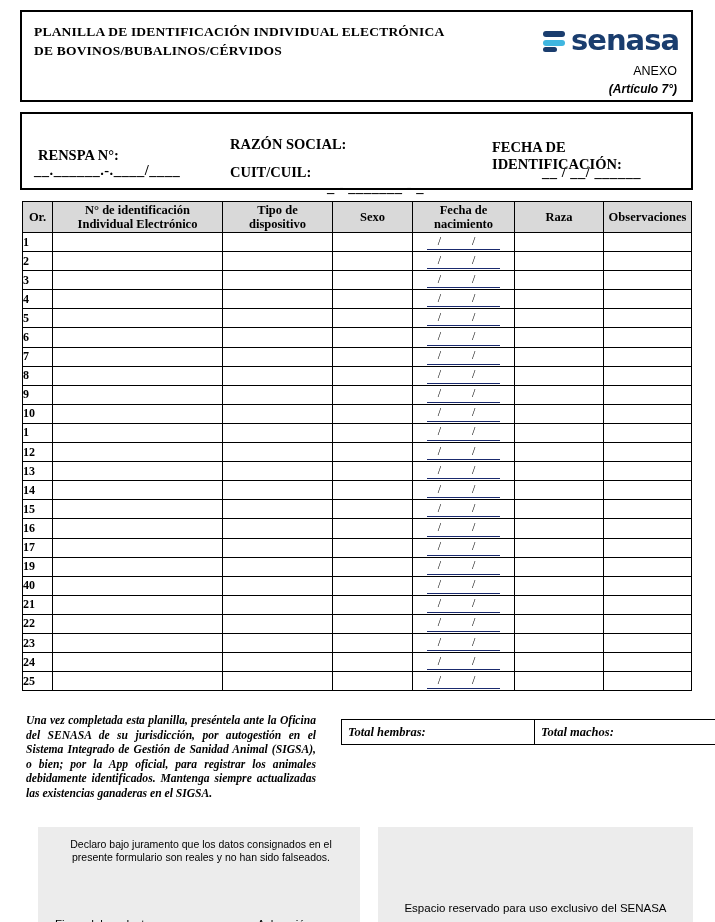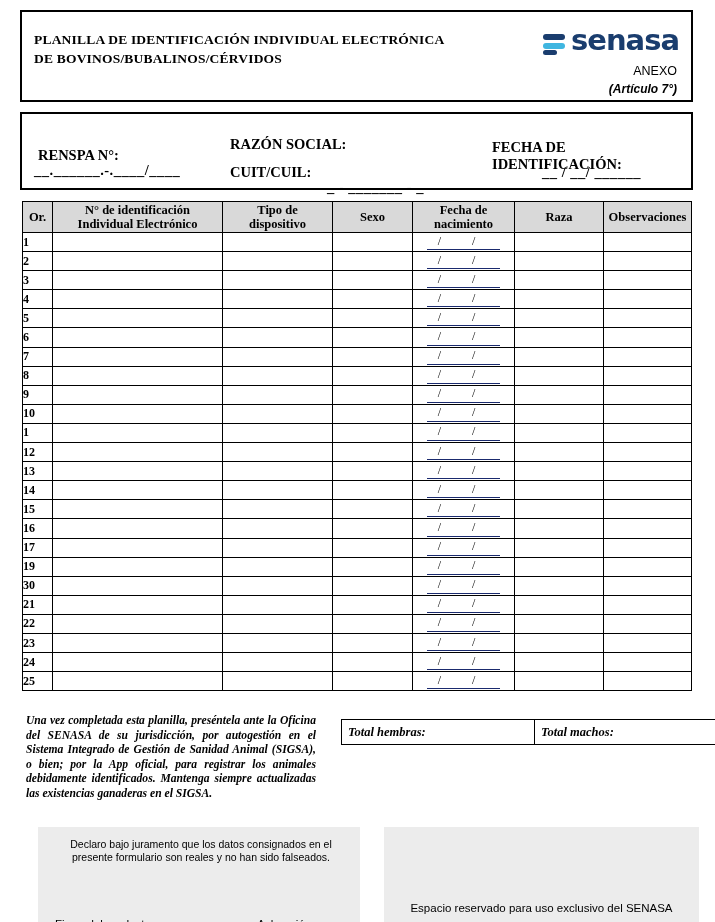--- a/index.html
+++ b/index.html
@@ -42,7 +42,6 @@
     font-size: 13.5px;
     line-height: 19px;
     letter-spacing: 0.2px;
-    margin-top: 8px;
   }
   .logo-wrap {
     position: absolute;

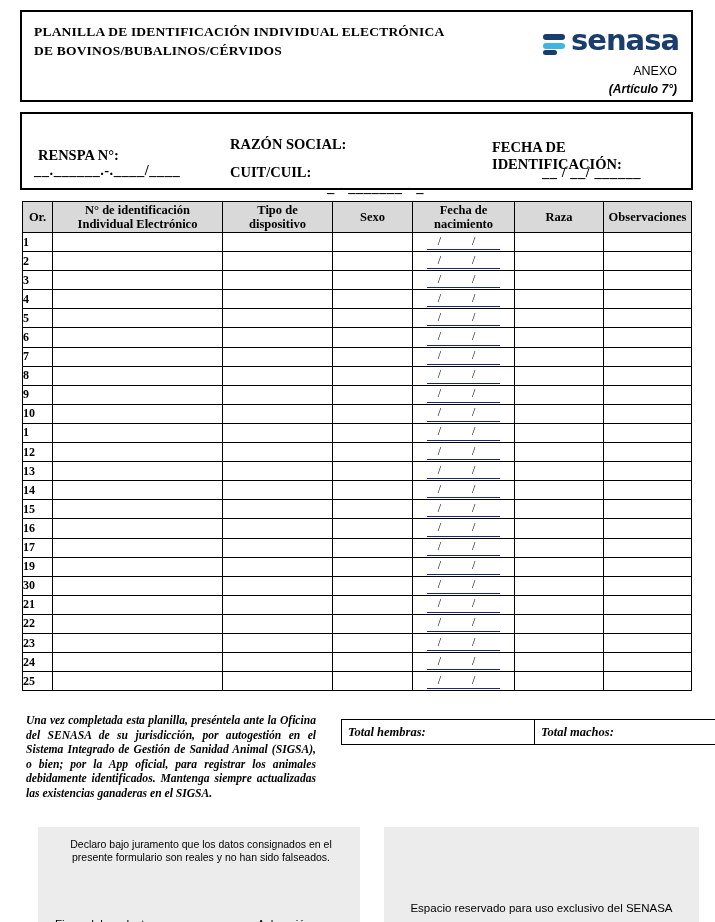--- a/index.html
+++ b/index.html
@@ -48,7 +48,7 @@
     right: 12px;
     top: 14px;
     display: flex;
-    align-items: flex-end;
+    align-items: flex-start;
   }
   .logo-mark {
     width: 26px;

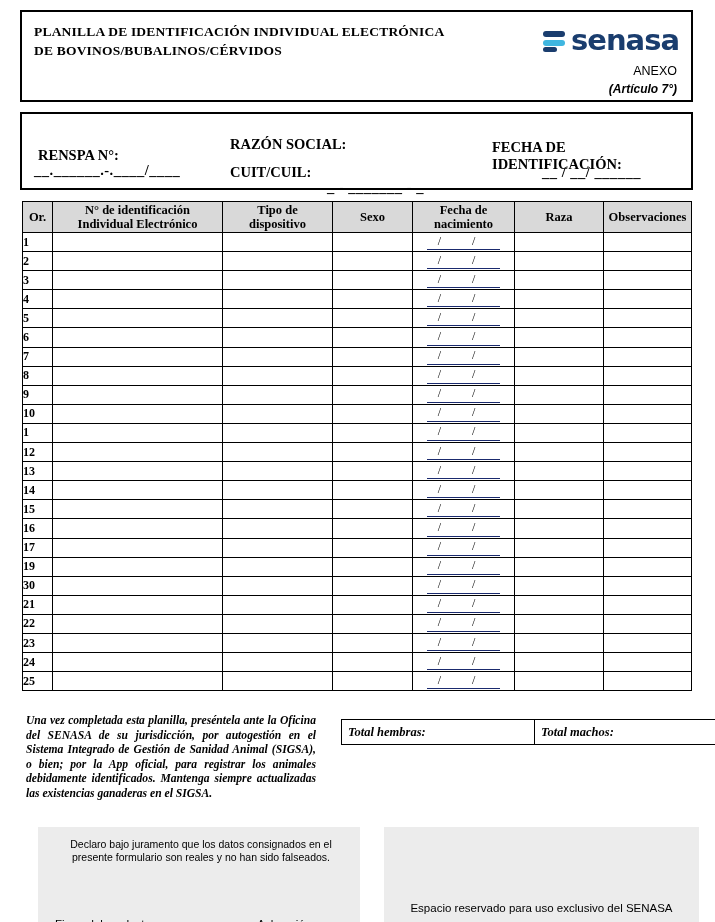--- a/index.html
+++ b/index.html
@@ -517,7 +517,7 @@
             <td></td>
           </tr>
           <tr>
-            <td class="ord">30</td>
+            <td class="ord">40</td>
             <td></td>
             <td></td>
             <td></td>

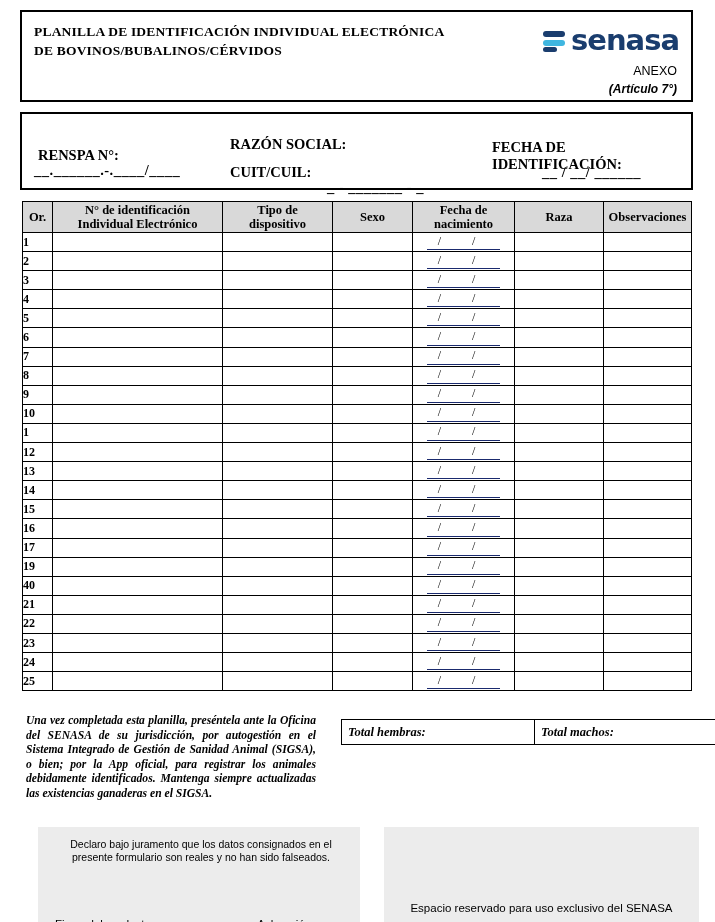--- a/index.html
+++ b/index.html
@@ -263,7 +263,6 @@
     background: #ececec;
     border: 1px solid #ececec;
     box-sizing: border-box;
-    margin-left: 6px;
   }
   .senasa-box-text {
     position: absolute;

